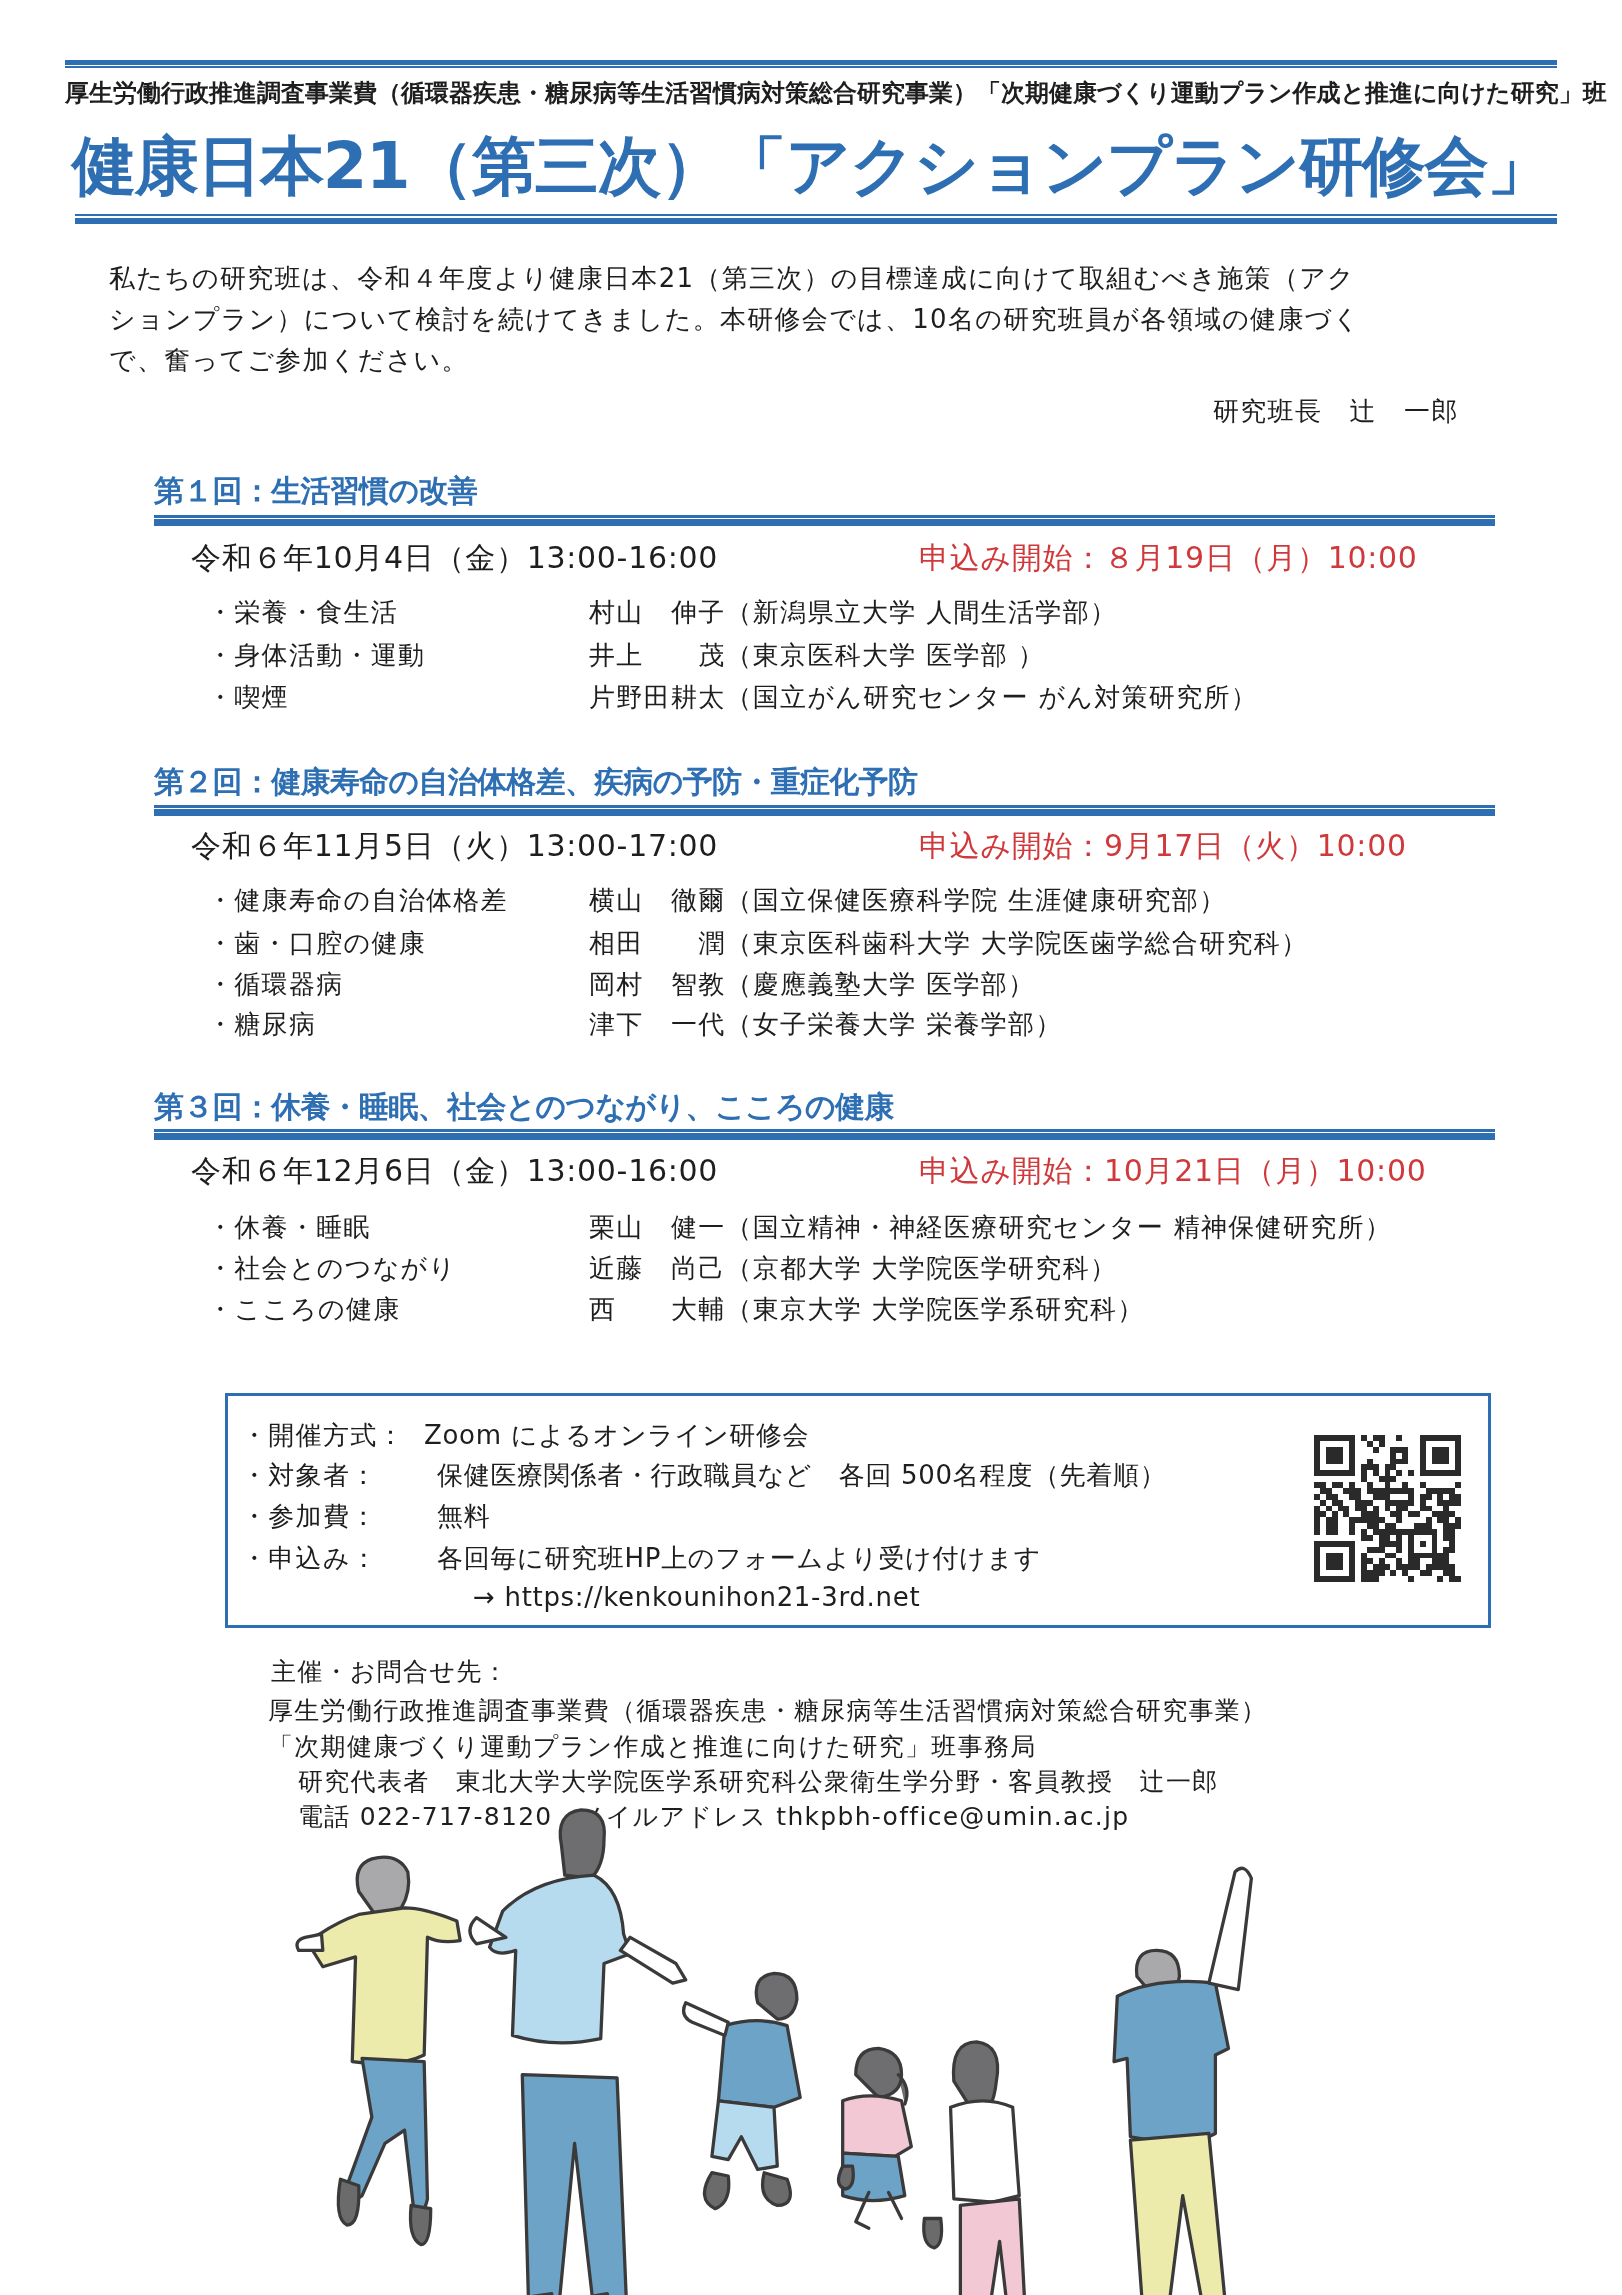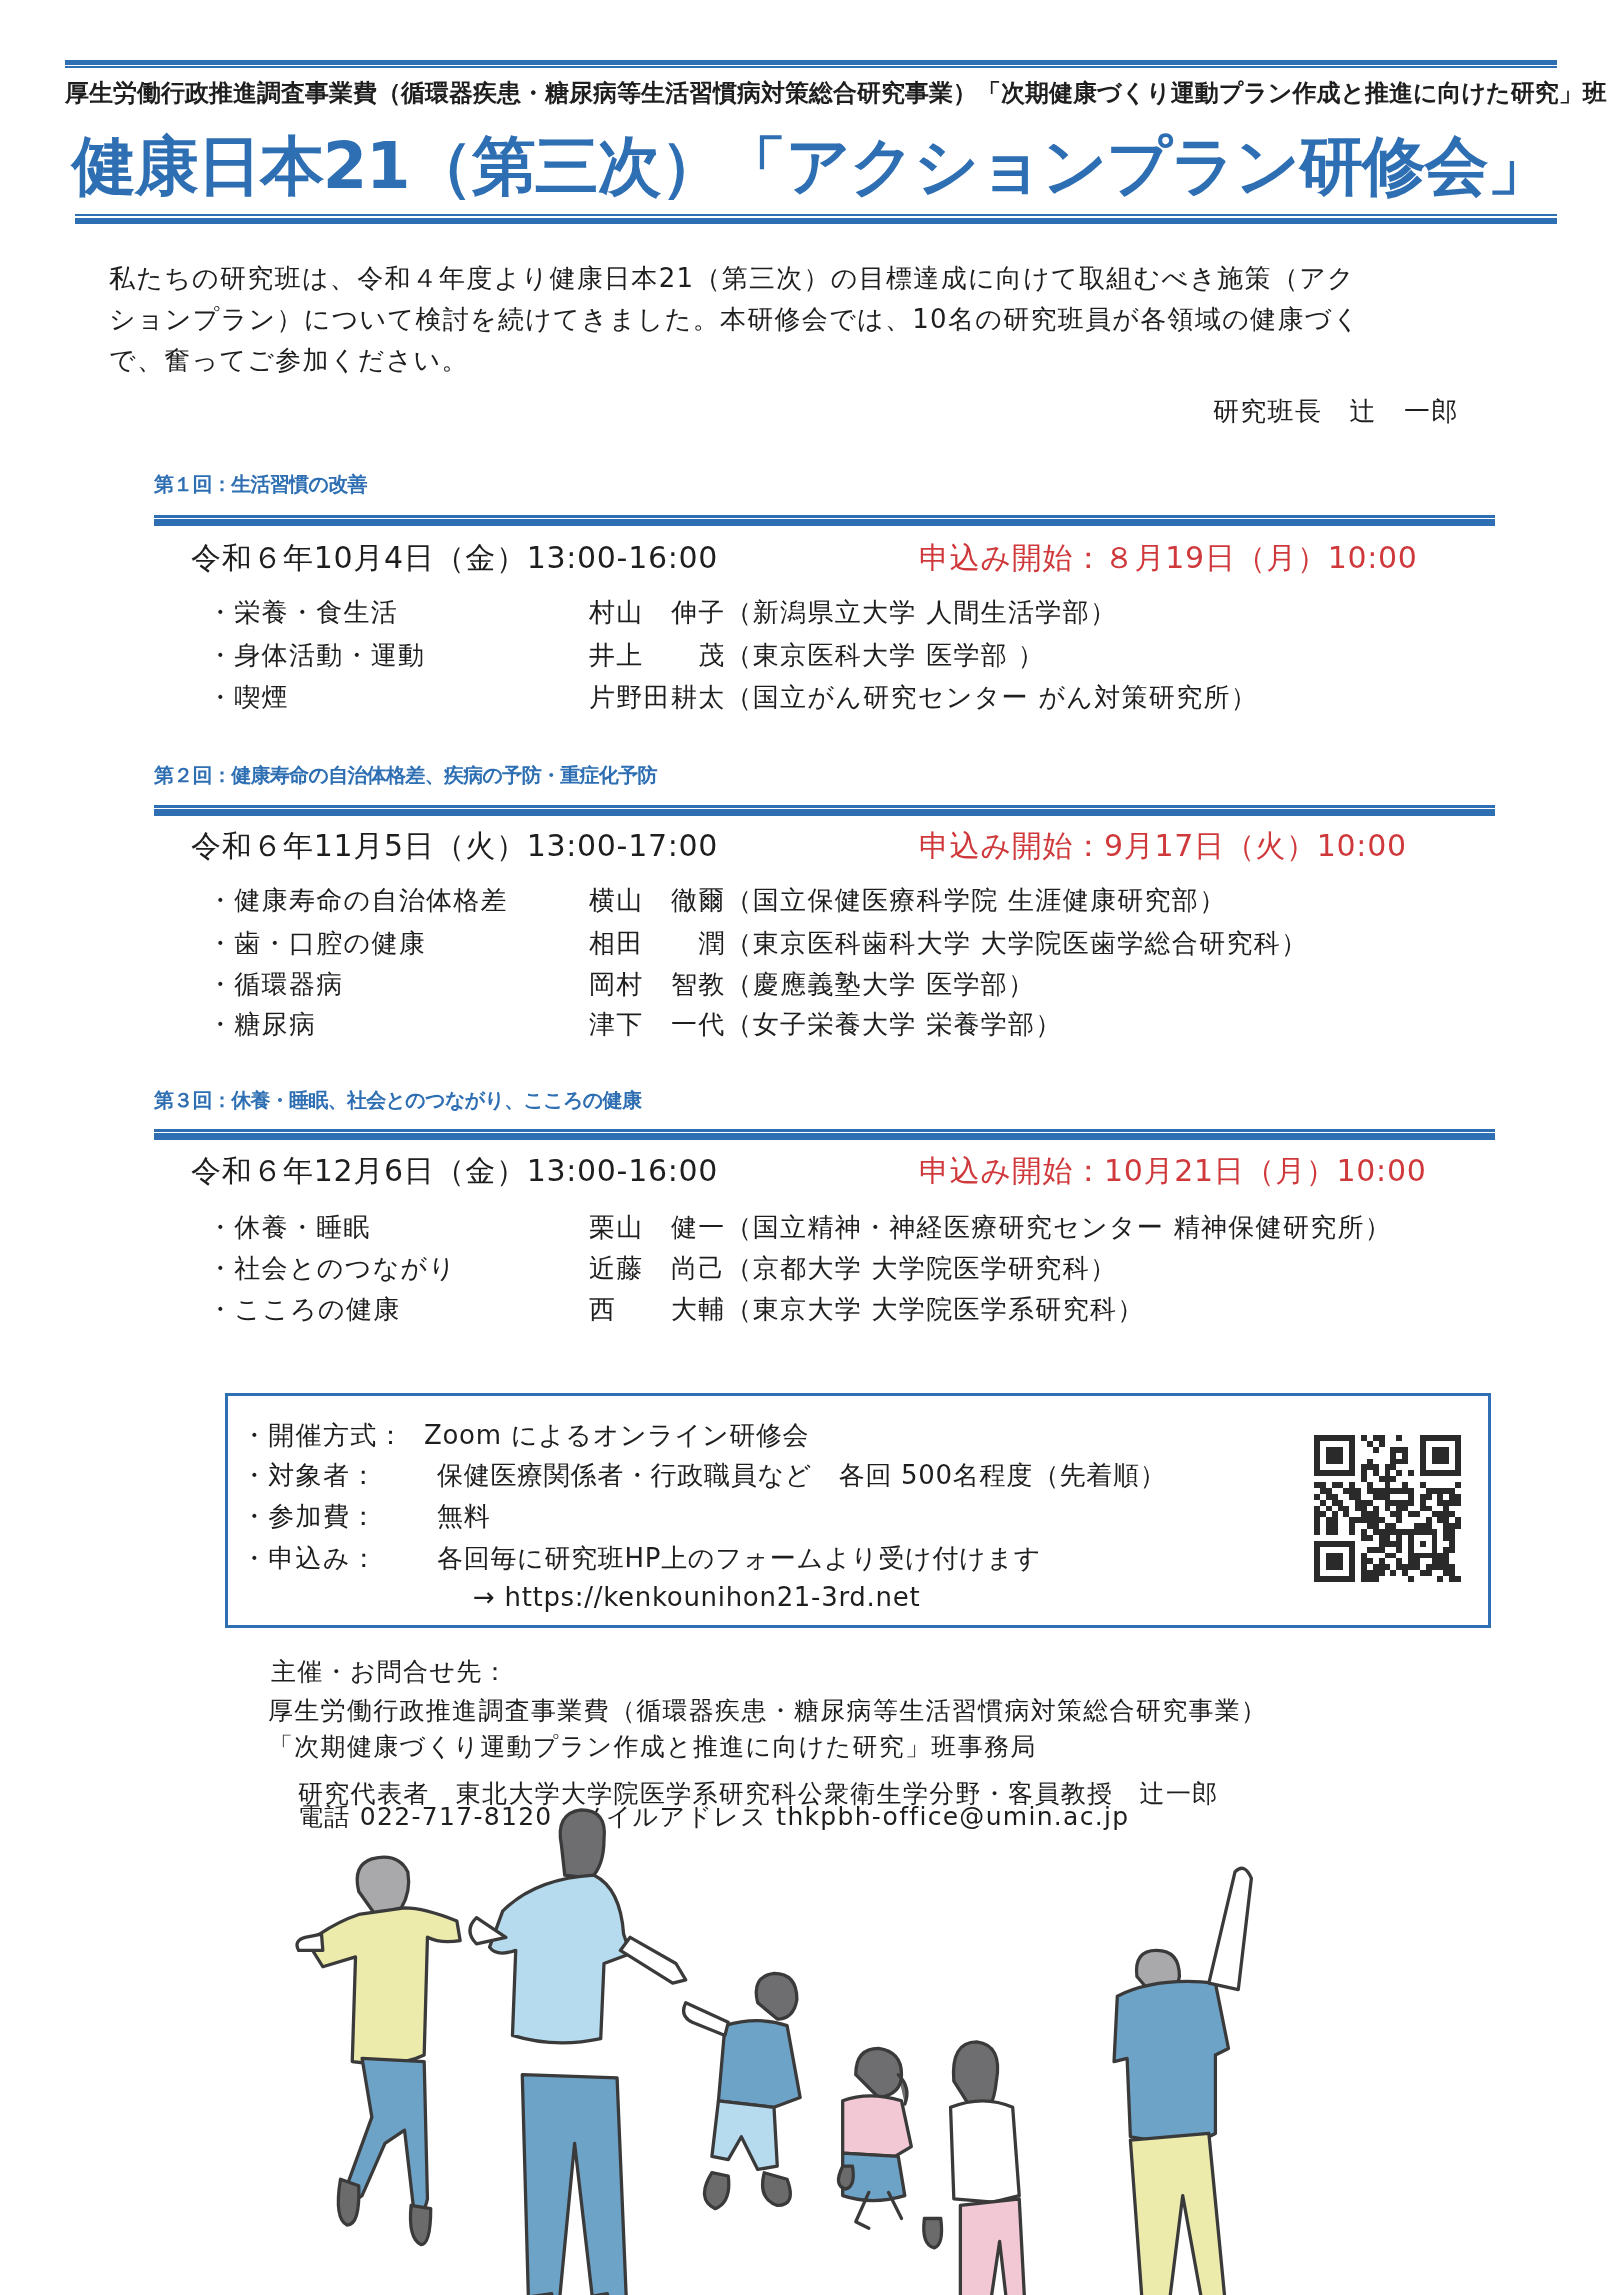--- a/index.html
+++ b/index.html
@@ -15,7 +15,7 @@
            letter-spacing: 1.3px; }
   .intro p { margin: 0; white-space: nowrap; }
   .signature { left: 1213px; top: 394px; font-size: 26px; letter-spacing: 1.3px; white-space: nowrap; word-spacing: 0; }
-  .sec-title { left: 154px; font-size: 20px; font-weight: bold; color: #2e6fb3; white-space: nowrap; letter-spacing: -0.7px; }
+  .sec-title { left: 154px; font-size: 30px; font-weight: bold; color: #2e6fb3; white-space: nowrap; letter-spacing: -0.7px; }
   .sec-line-thin { left: 154px; width: 1341px; height: 2.6px; }
   .sec-line-thick { left: 154px; width: 1341px; height: 6.5px; }
   .date { left: 191px; font-size: 30px; white-space: nowrap; letter-spacing: 0.7px; }

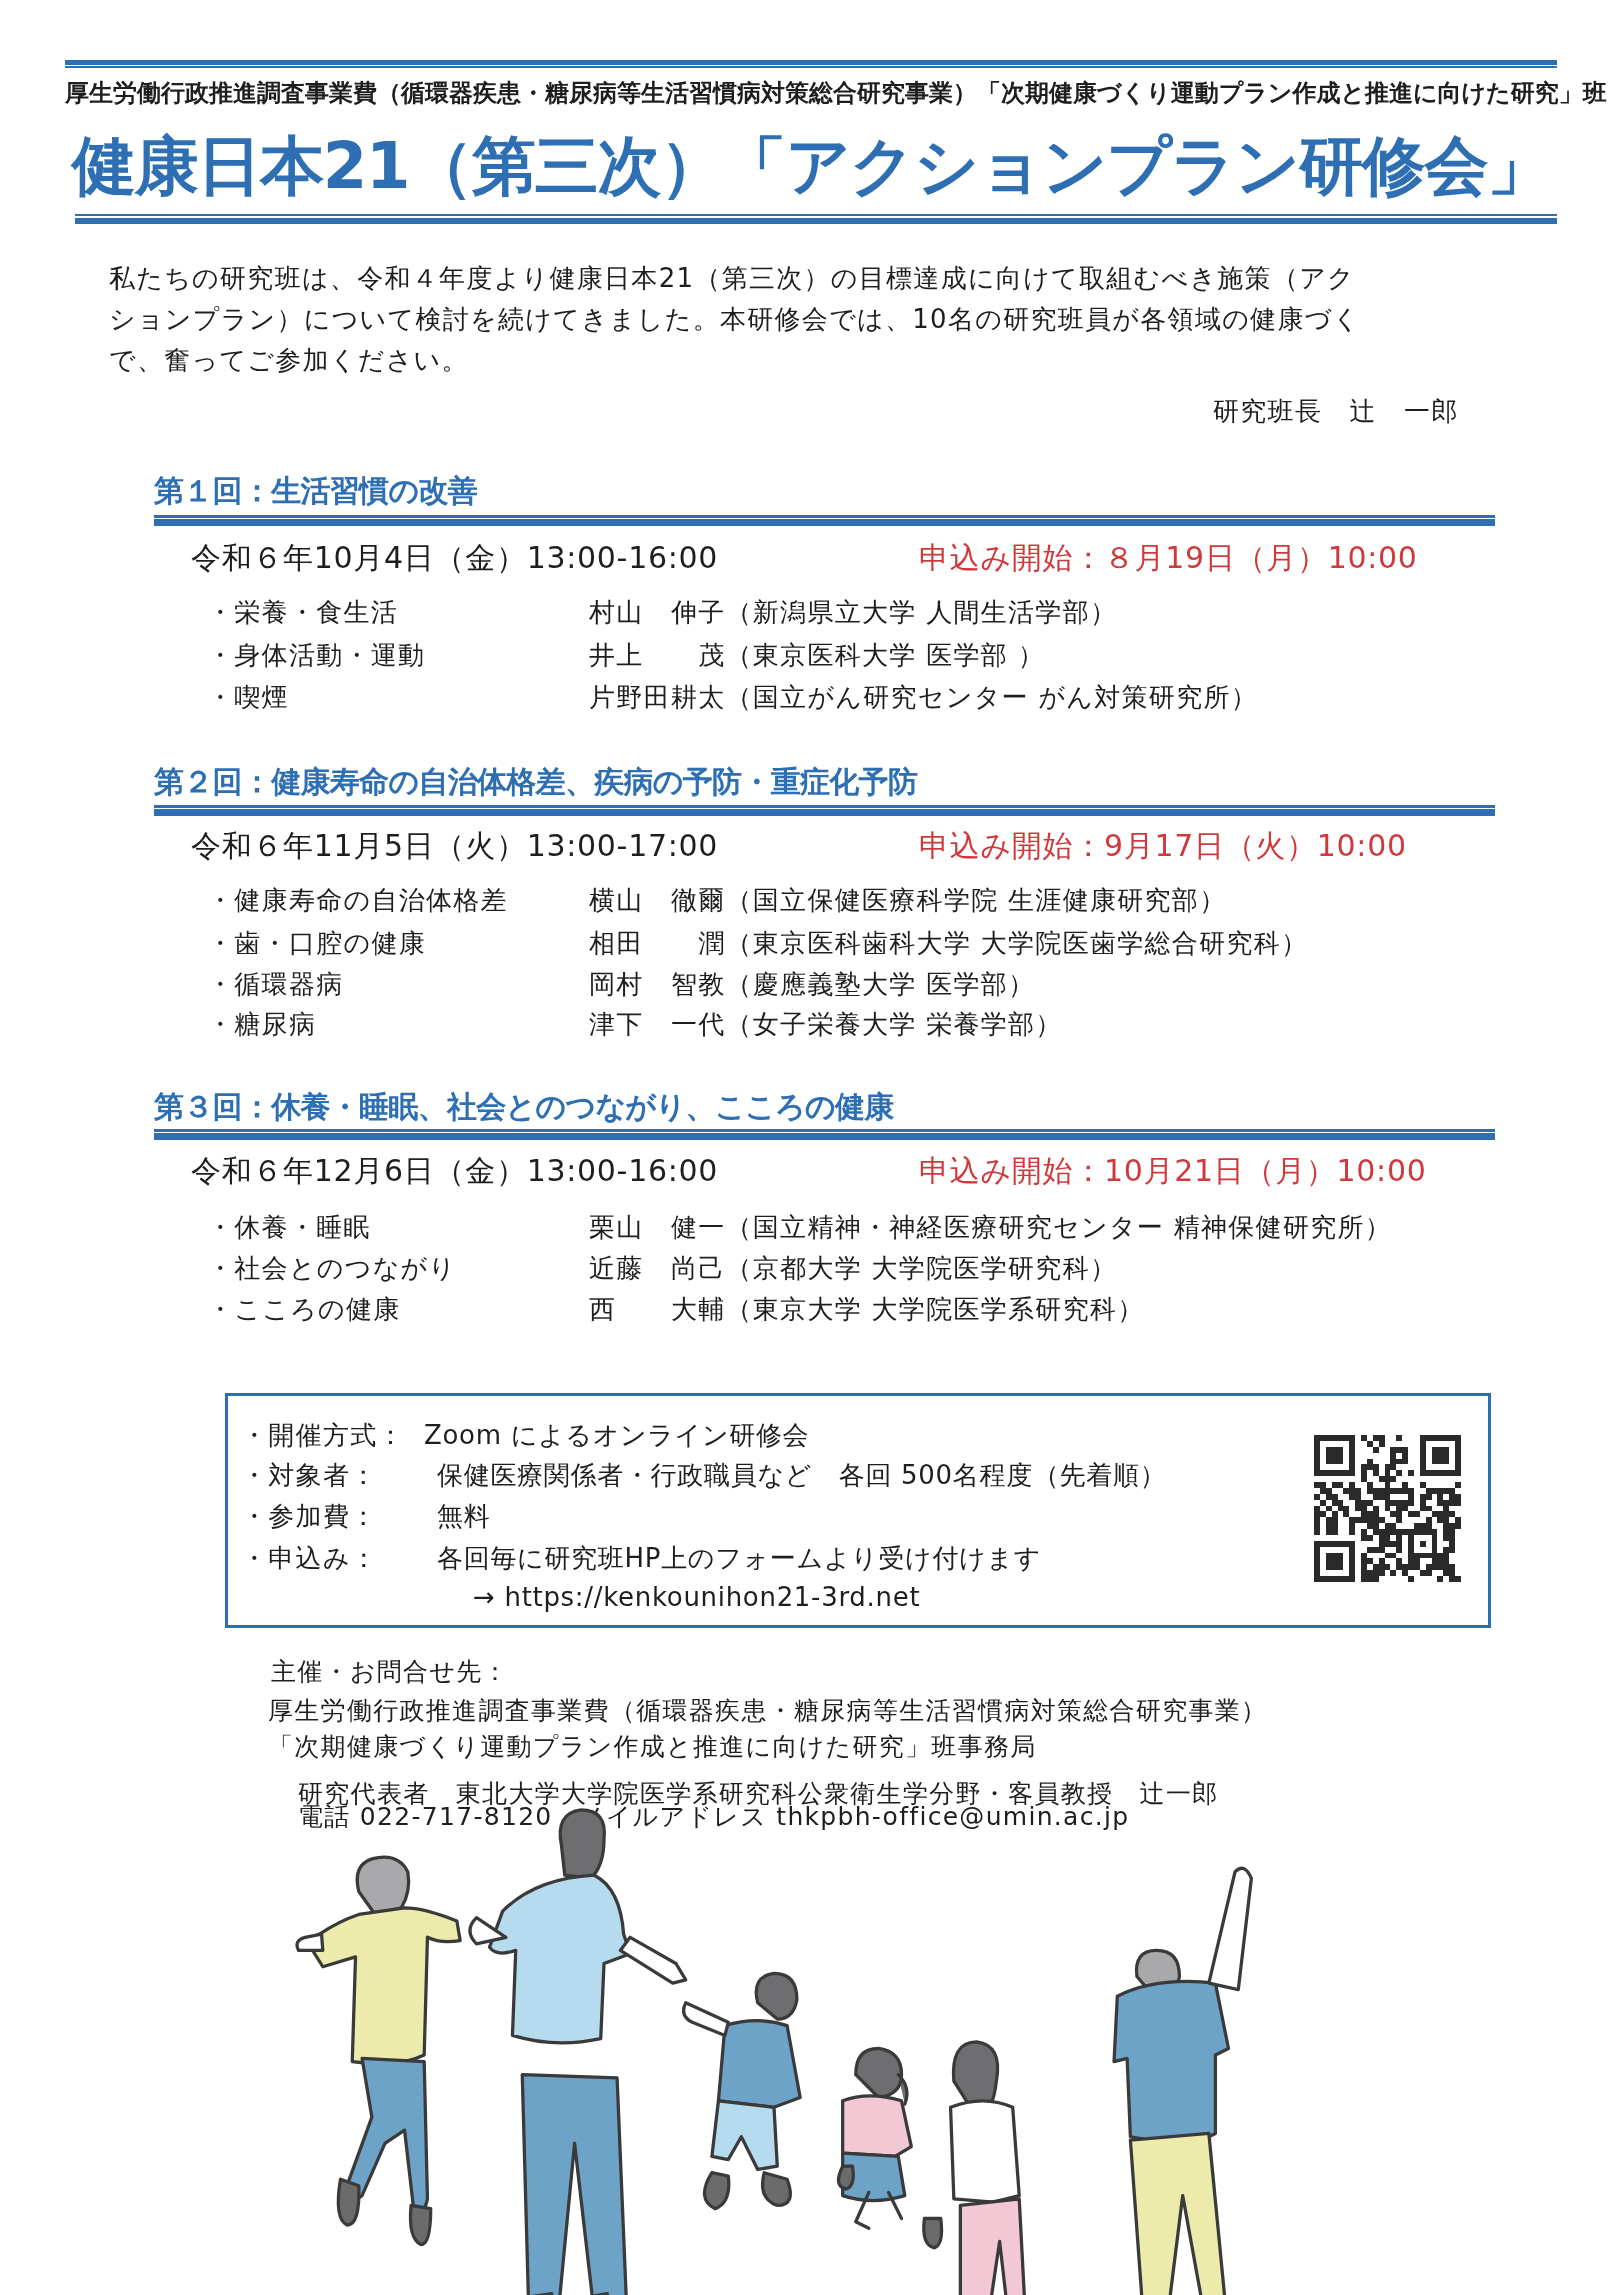--- a/index.html
+++ b/index.html
@@ -246,7 +246,7 @@
   <div class="abs contact" style="top:1655px;">主催・お問合せ先：</div>
   <div class="abs contact" style="top:1694px;left:268px;">厚生労働行政推進調査事業費（循環器疾患・糖尿病等生活習慣病対策総合研究事業）</div>
   <div class="abs contact" style="top:1730px;left:268px;">「次期健康づくり運動プラン作成と推進に向けた研究」班事務局</div>
-  <div class="abs contact" style="top:1765px;left:298px;margin-top:12px;">研究代表者　東北大学大学院医学系研究科公衆衛生学分野・客員教授　辻一郎</div>
+  <div class="abs contact" style="top:1765px;left:298px;">研究代表者　東北大学大学院医学系研究科公衆衛生学分野・客員教授　辻一郎</div>
   <div class="abs contact" style="top:1800px;left:298px;">電話 022-717-8120，メイルアドレス thkpbh-office@umin.ac.jp</div>
 </section>
 

